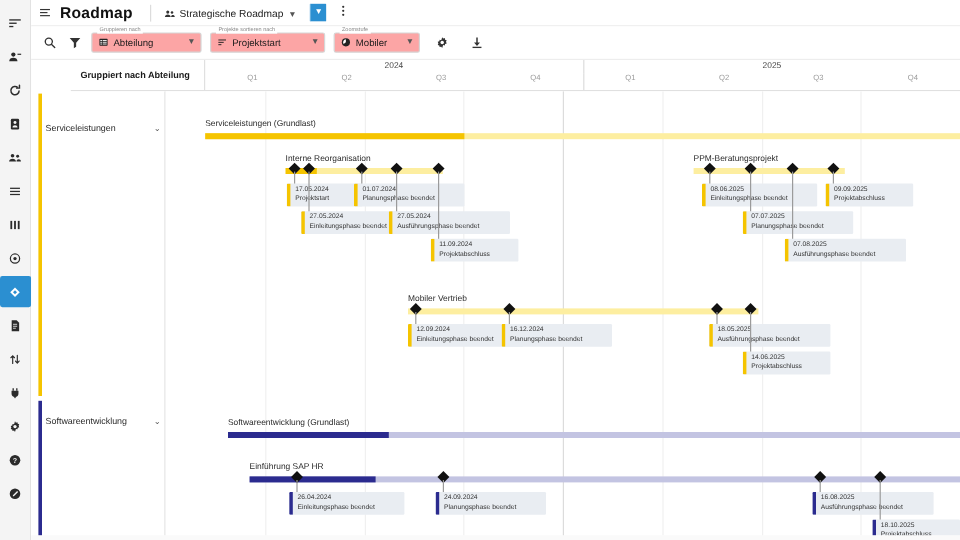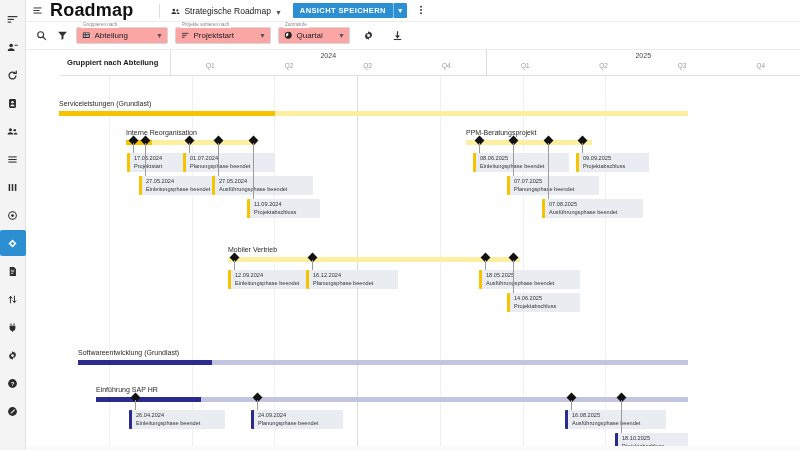--- a/index.html
+++ b/index.html
@@ -45,8 +45,8 @@
   }
   #topbar .hamburger { color:#333; display:flex; align-items:center; }
   #app-title {
-    font-size: 18px; font-weight: bold; color: #111; letter-spacing: .2px;
-    margin-left: 1px; margin-right: 20px;
+    font-size: 13px; font-weight: bold; color: #111; letter-spacing: .2px;
+    margin-left: 1px; margin-right: 8px;
   }
   .vsep { width:1px; height:14px; background:#dcdcdc; }
   .view-chip {

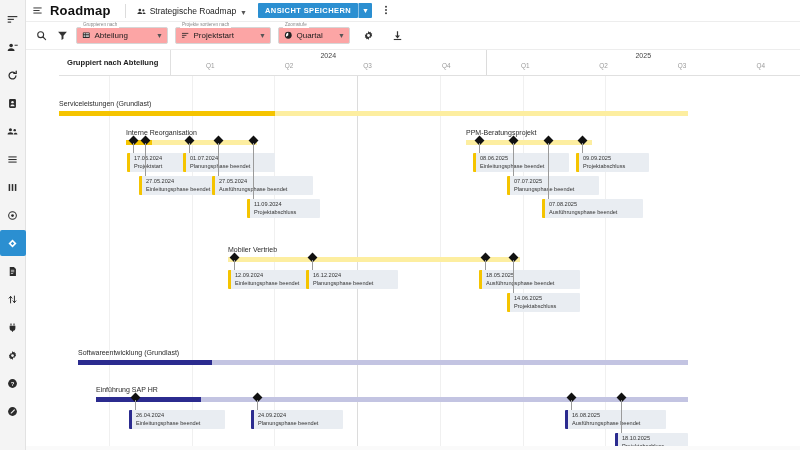--- a/index.html
+++ b/index.html
@@ -284,7 +284,6 @@
         <span class="caret">▼</span>
       </div>
       <div style="display:flex;align-items:center;">
-        <div class="btn-primary">ANSICHT SPEICHERN</div>
         <div class="btn-primary-split">
           <span class="caret" style="color:#fff">▼</span>
         </div>

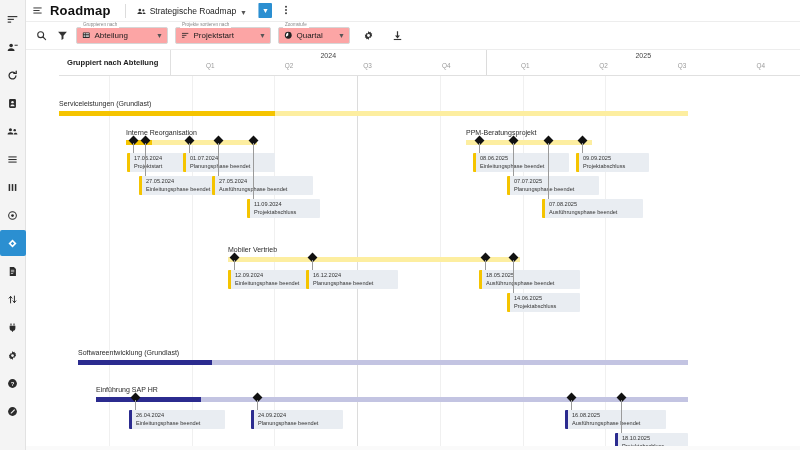--- a/index.html
+++ b/index.html
@@ -349,7 +349,7 @@
               <path d="M8 8 8 3.4 A4.6 4.6 0 0 0 4.4 10.6z" fill="#fff"></path>
             </svg>
         </span>
-        <span class="fval">Quartal</span>
+        <span class="fval">Mobiler</span>
         <span class="fcaret">▼</span>
       </div>
 

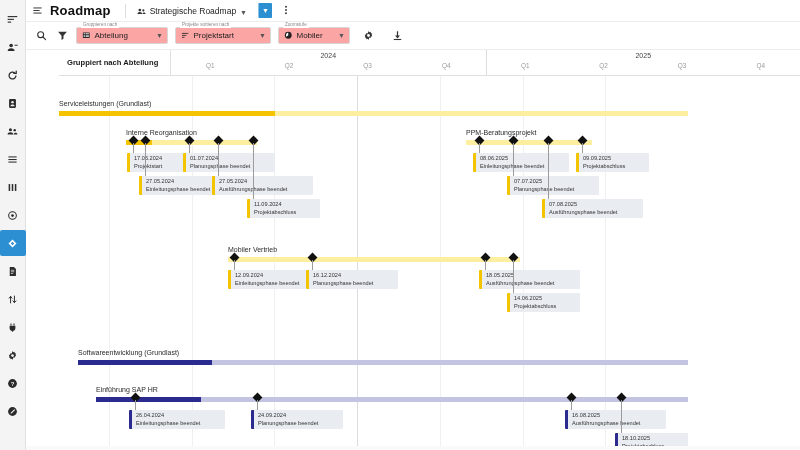--- a/index.html
+++ b/index.html
@@ -390,6 +390,19 @@
 
     <div id="grid-body">
 
+      <div id="left-col">
+        <div class="grp-accent" style="top:2px;height:252px;background:#f5c400"></div>
+        <div class="grp-label" style="top:26px">
+          <span>Serviceleistungen</span>
+          <span class="gcaret">⌄</span>
+        </div>
+
+        <div class="grp-accent" style="top:258px;height:132px;background:#2b2b8f"></div>
+        <div class="grp-label" style="top:270px">
+          <span>Softwareentwicklung</span>
+          <span class="gcaret">⌄</span>
+        </div>
+      </div>
 
       <div id="tl-col">
 

